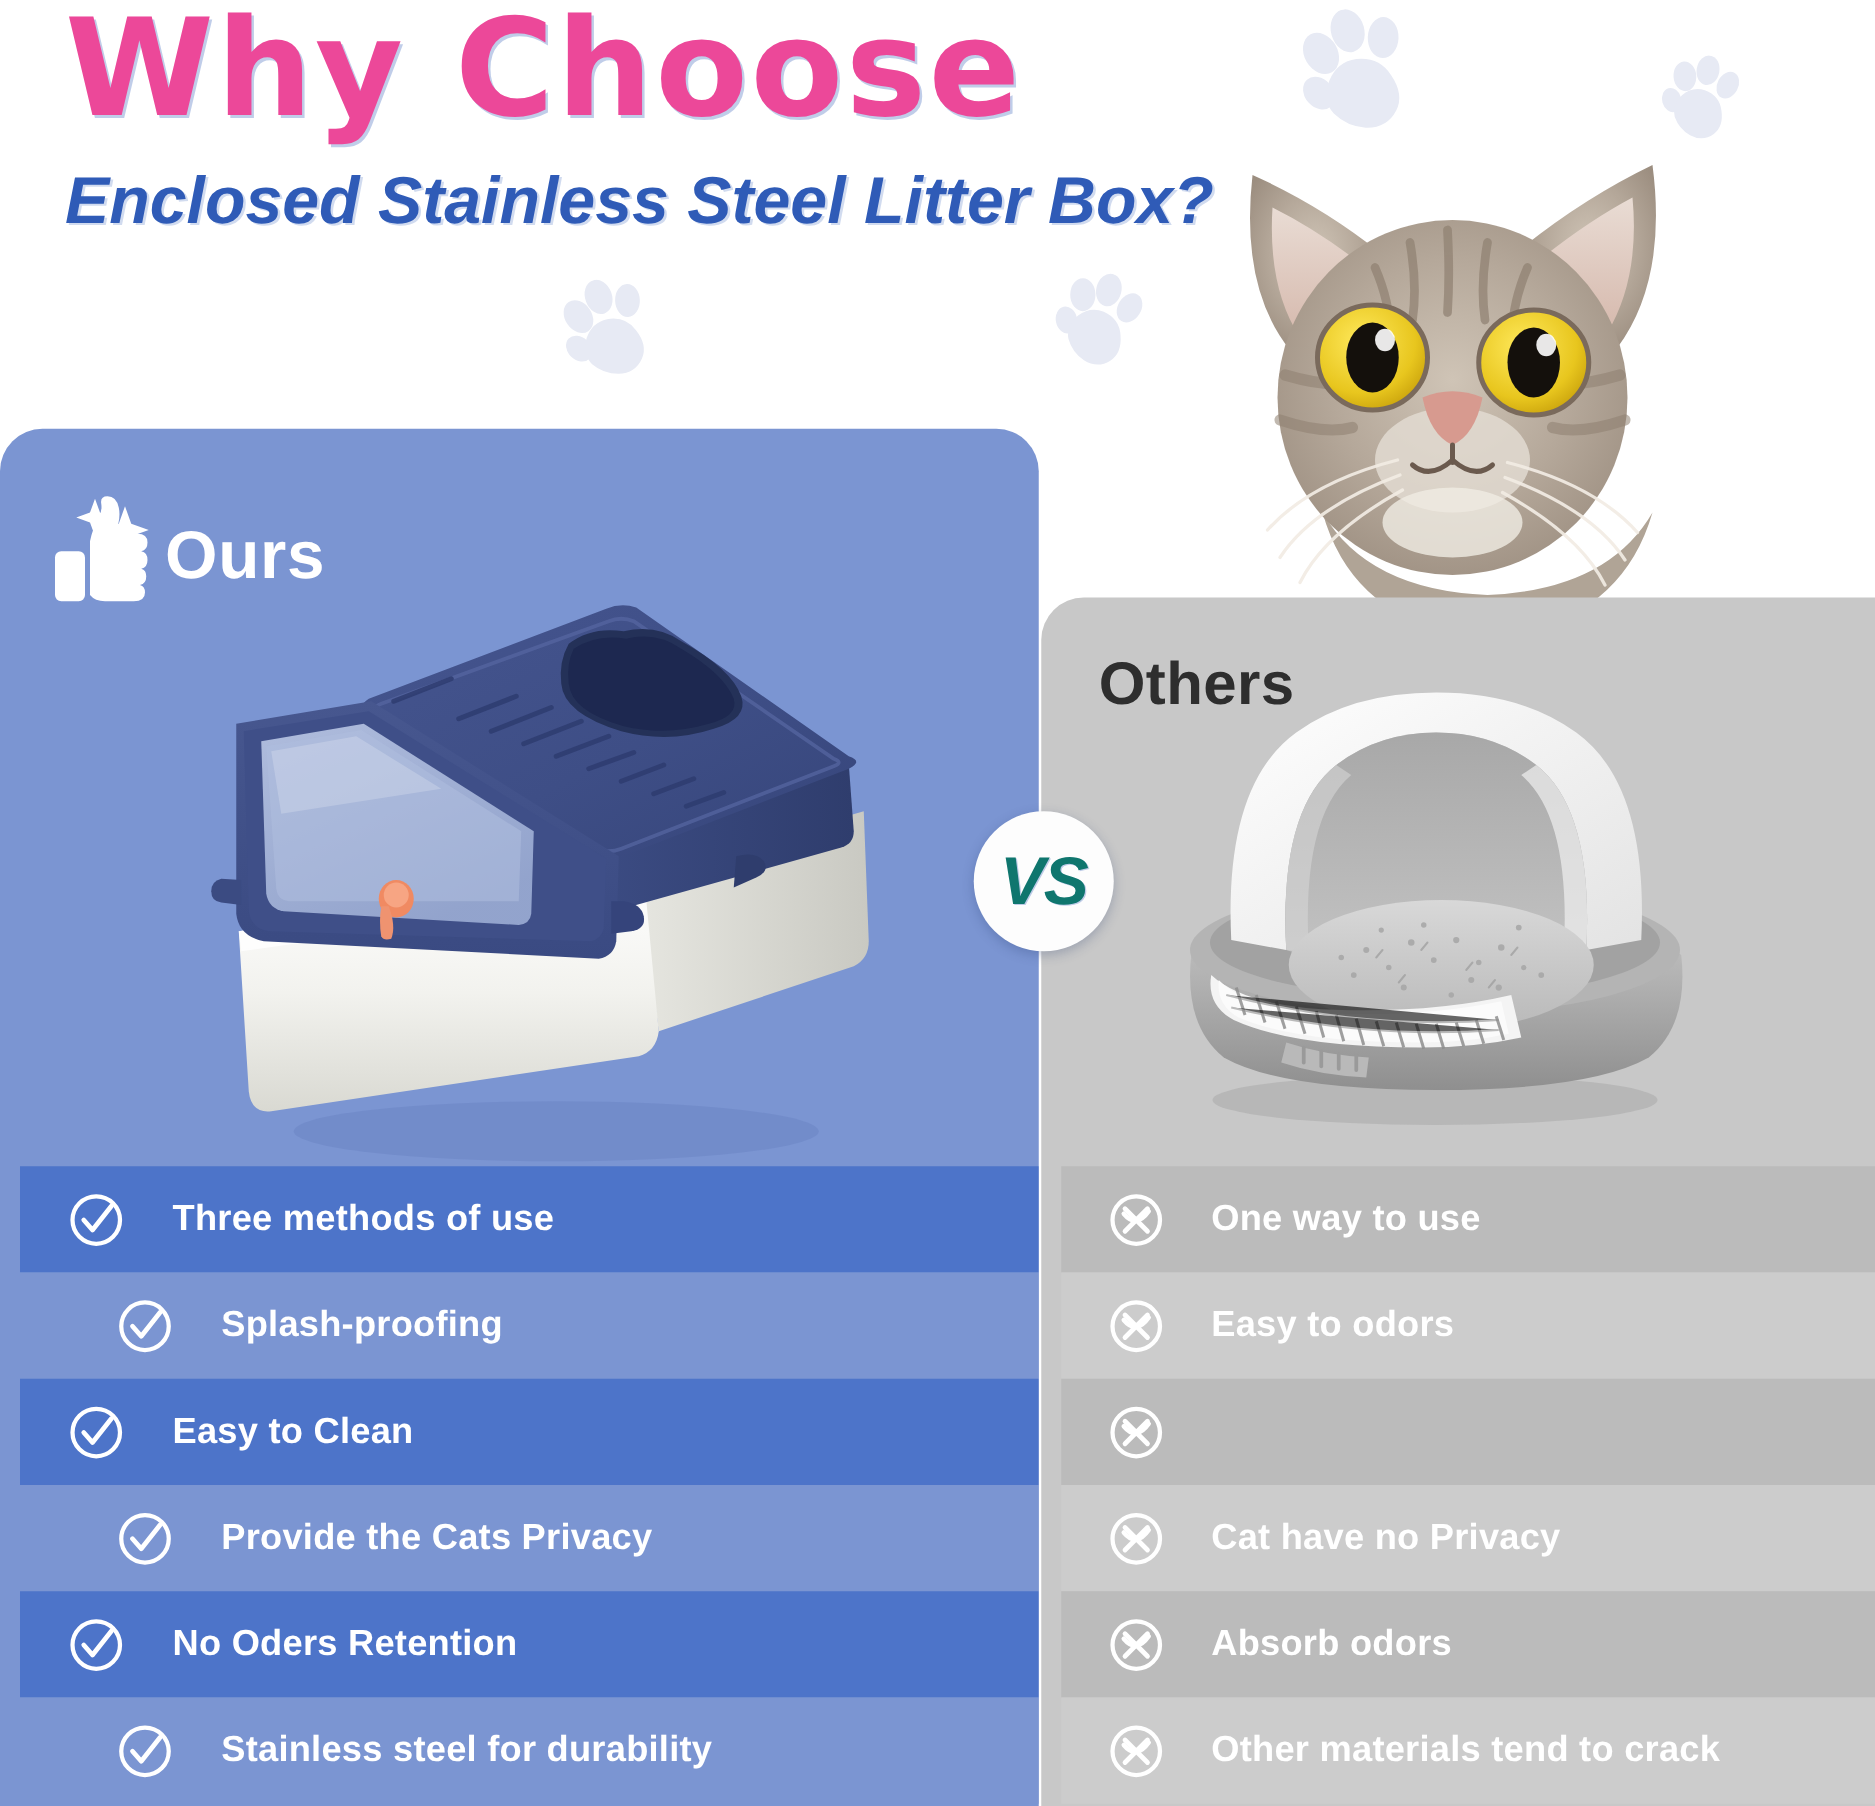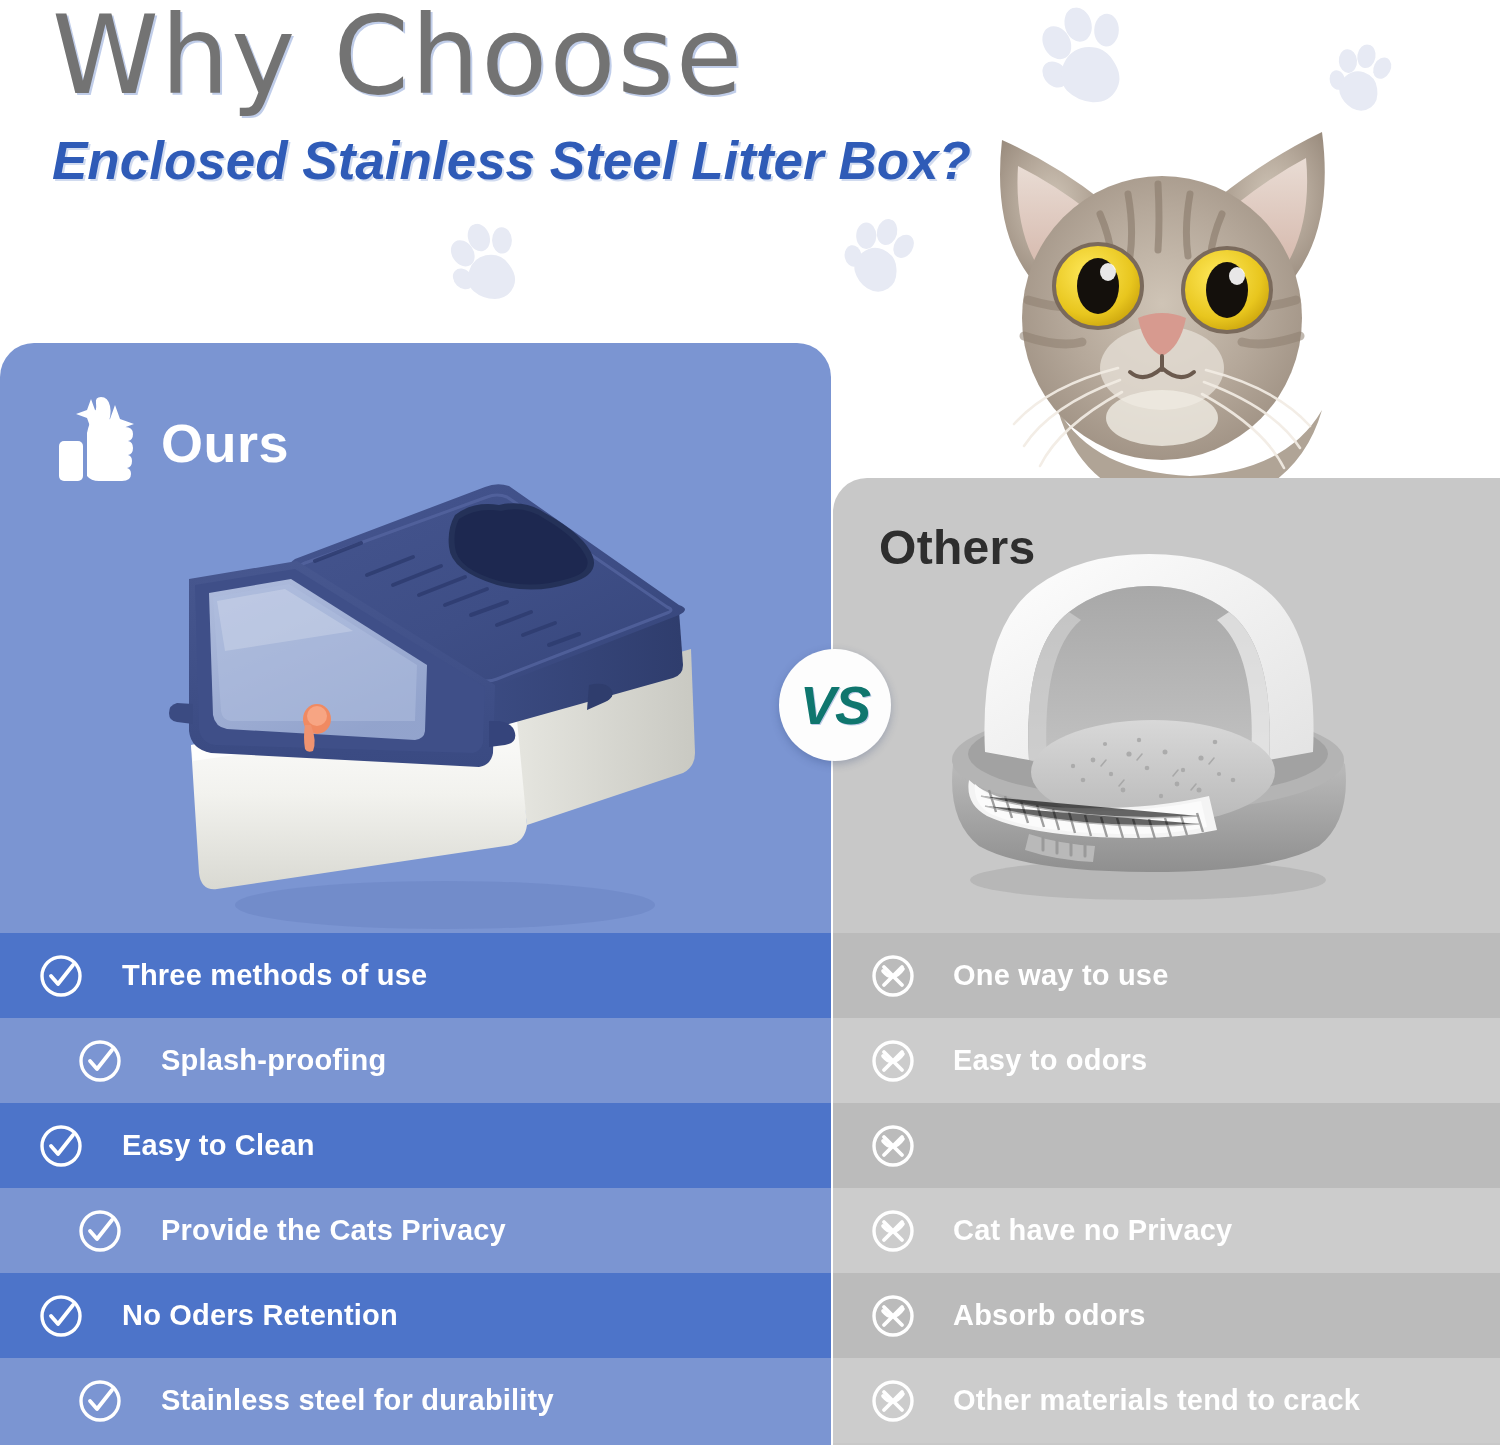--- a/index.html
+++ b/index.html
@@ -19,10 +19,10 @@
   #headline-block { position:absolute; left:52px; top:4px; width:960px; }
   #main-title {
     font-family:"DejaVu Sans", sans-serif;
-    font-weight:400;
+    font-weight:700;
     font-size:108px;
     line-height:0.96;
-    color:#737373;
+    color:#ec4899;
     letter-spacing:2px;
     text-shadow:2px 2px 0 rgba(47,91,183,0.30);
     font-stretch:expanded;

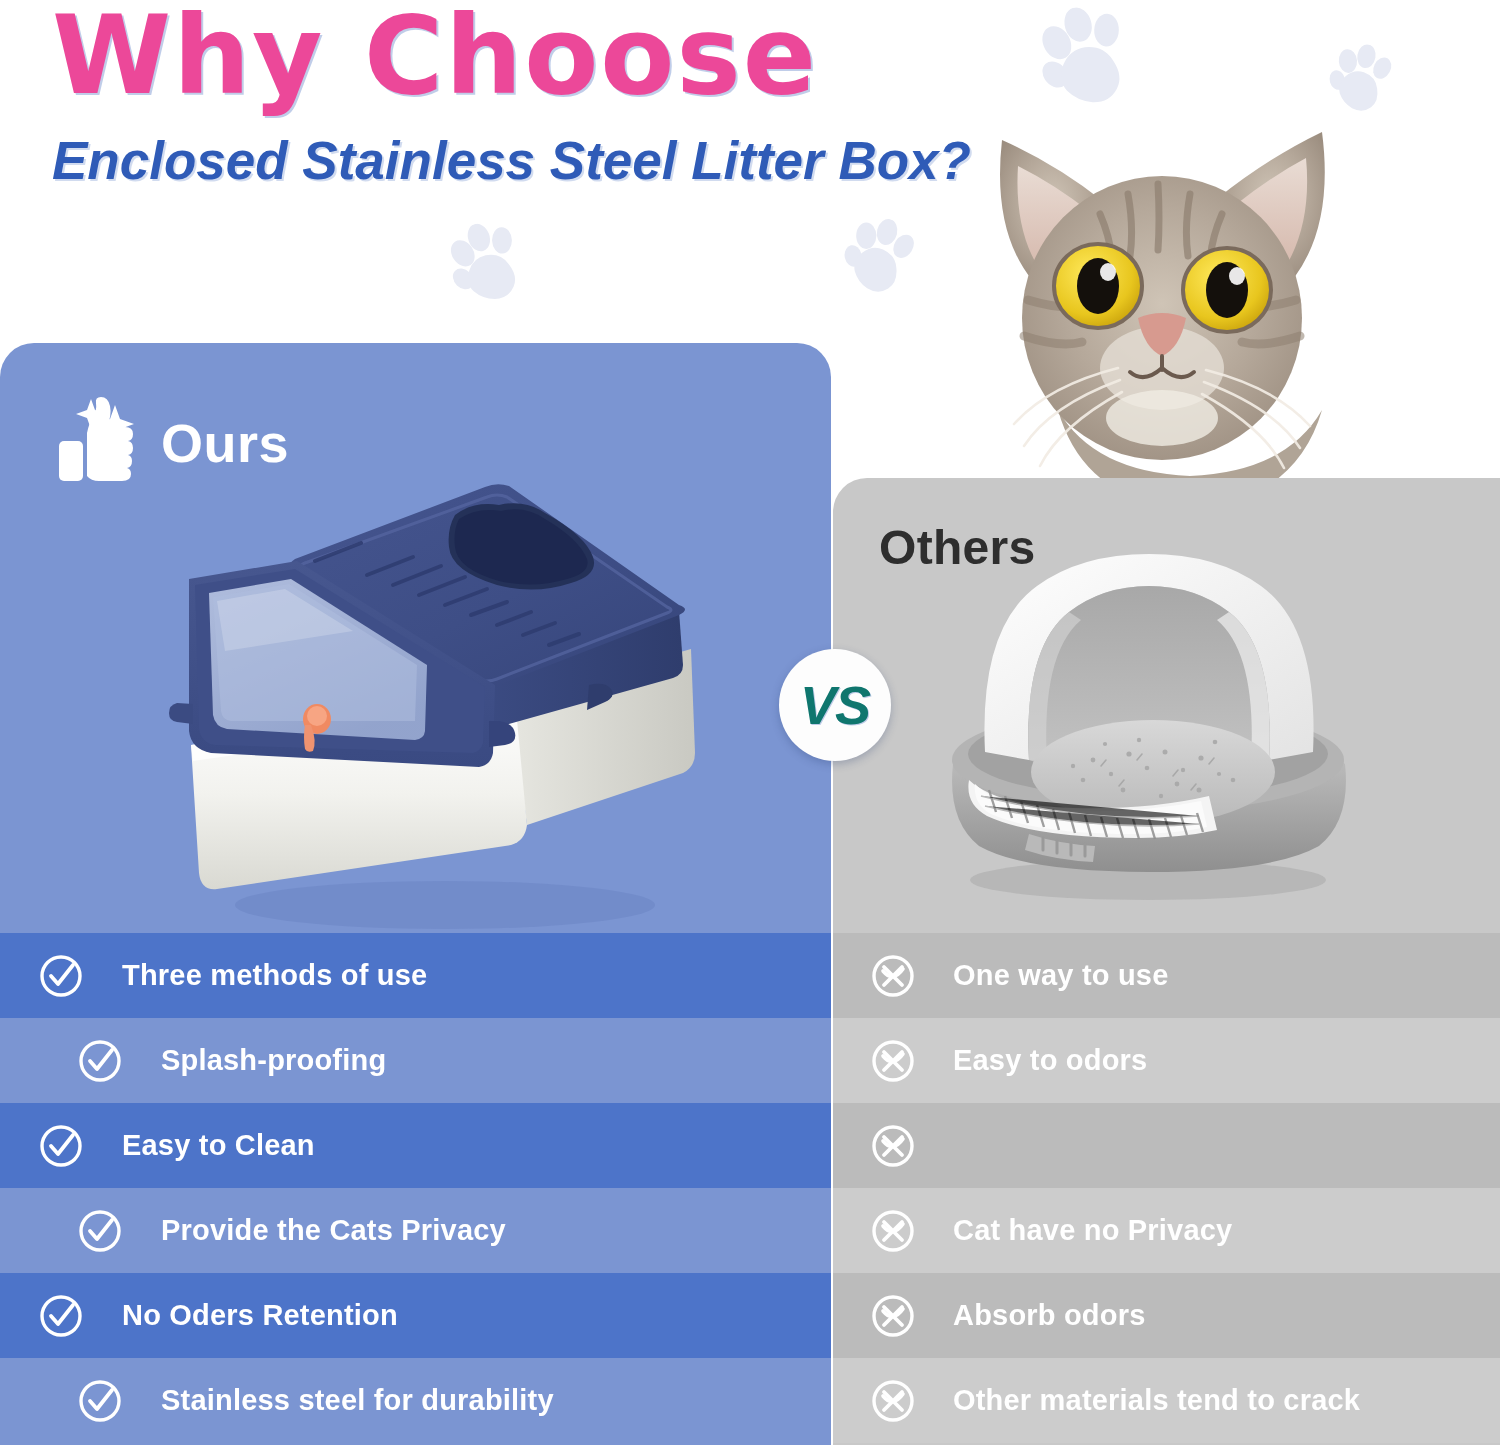--- a/index.html
+++ b/index.html
@@ -65,8 +65,8 @@
 
   
   #ours-header {
-    position:absolute; left:51px; top:52px;
-    display:flex; align-items:center; gap:18px;
+    position:absolute; left:36px; top:52px;
+    display:flex; align-items:center; gap:4px;
   }
   #ours-label {
     font-size:54px; font-weight:700; color:#ffffff;

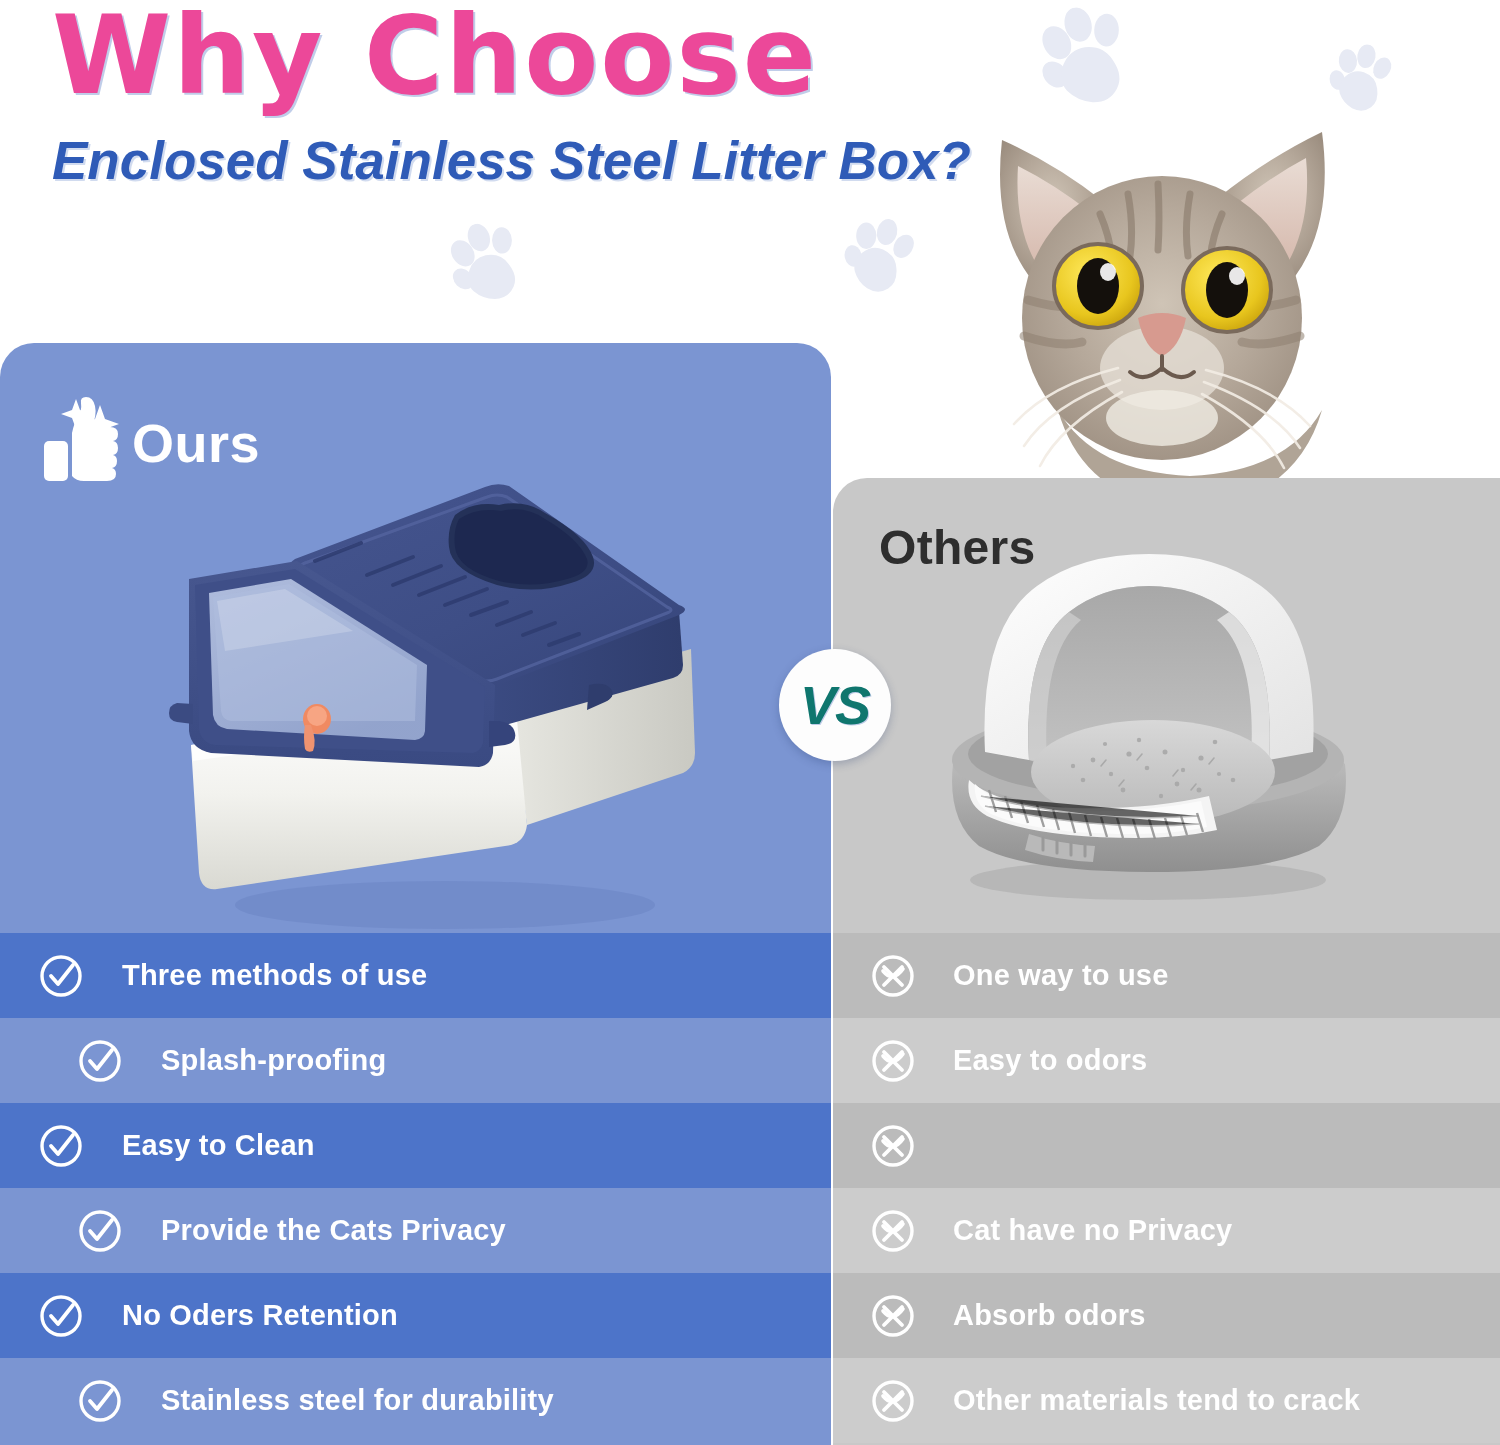--- a/index.html
+++ b/index.html
@@ -103,7 +103,7 @@
   }
 
   
-  .rows { position:absolute; left:0; right:0; }
+  .rows { position:absolute; left:16px; right:0; }
   #ours-rows  { top:590px; }
   #others-rows{ top:455px; }
 

